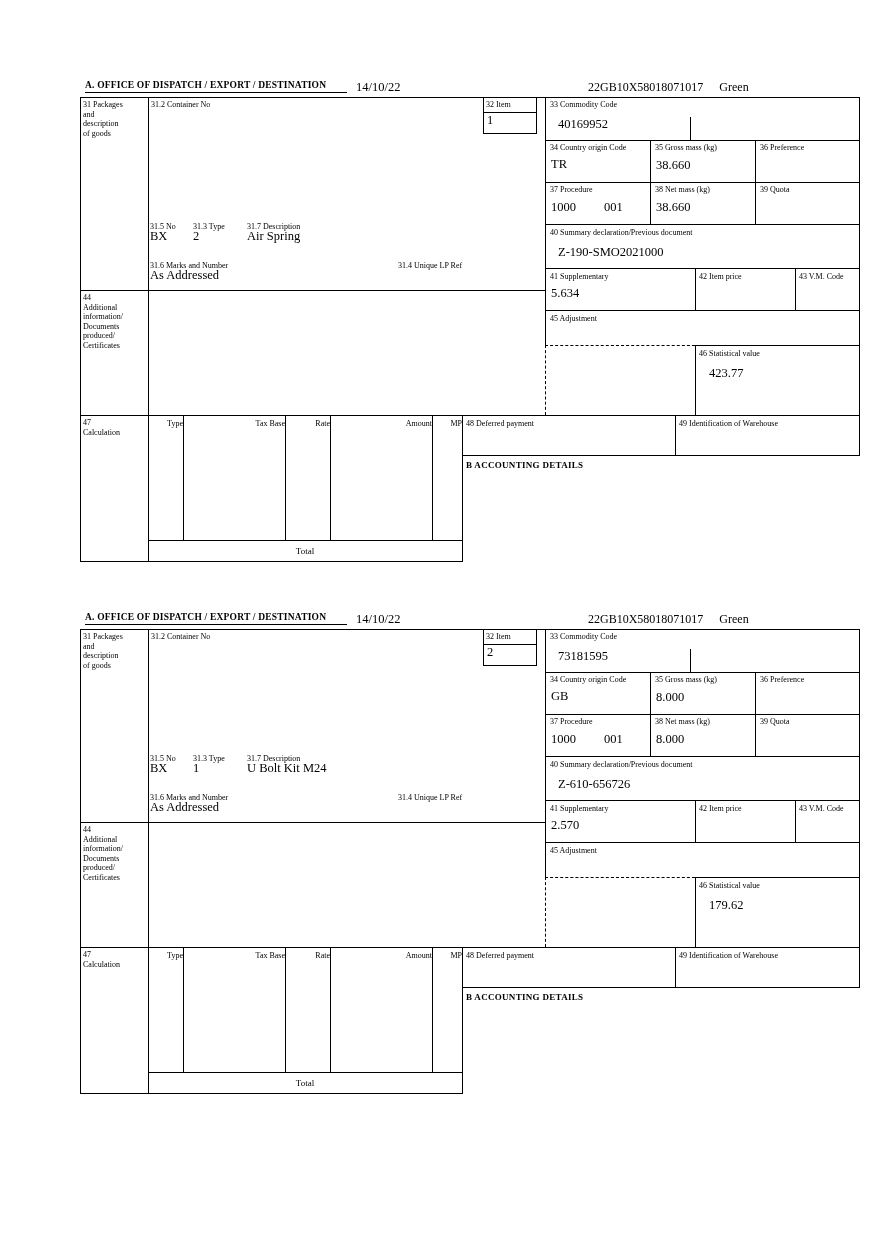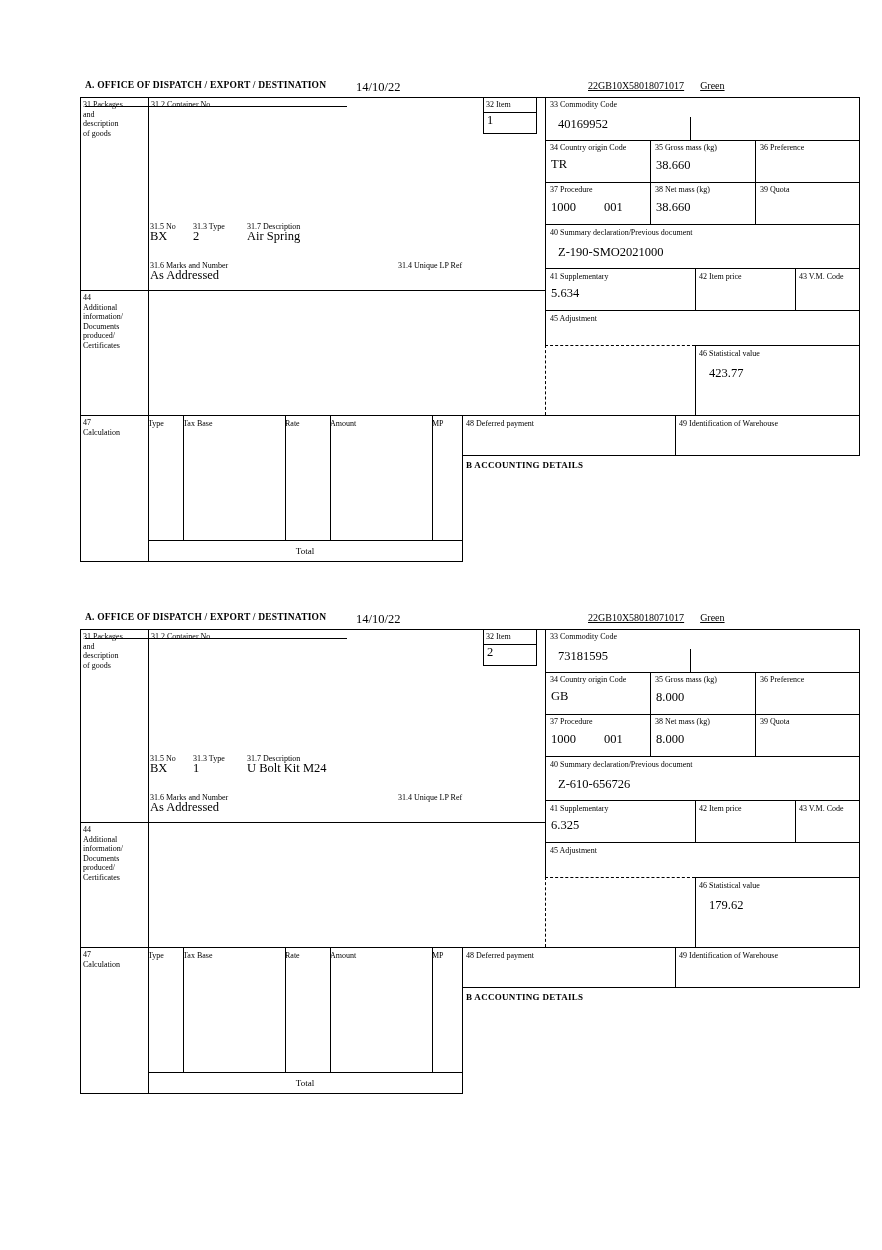--- a/index.html
+++ b/index.html
@@ -8,7 +8,7 @@
   .block{position:absolute;left:80px;width:780px;height:483px;}
   .hdr{position:absolute;top:0;left:0;width:780px;height:17px;}
   .hdr-title{position:absolute;left:5px;top:0;width:262px;font-size:9.5px;font-weight:bold;
-             letter-spacing:.2px;border-bottom:1px solid #000;padding-bottom:16px;white-space:nowrap;}
+             letter-spacing:.2px;border-bottom:1px solid #000;padding-bottom:2px;white-space:nowrap;}
   .hdr-date{position:absolute;left:276px;top:0;font-size:12.5px;}
   .hdr-ref{position:absolute;left:508px;top:0;font-size:10px;white-space:nowrap;text-decoration:underline;}
   .status{margin-left:16px;}

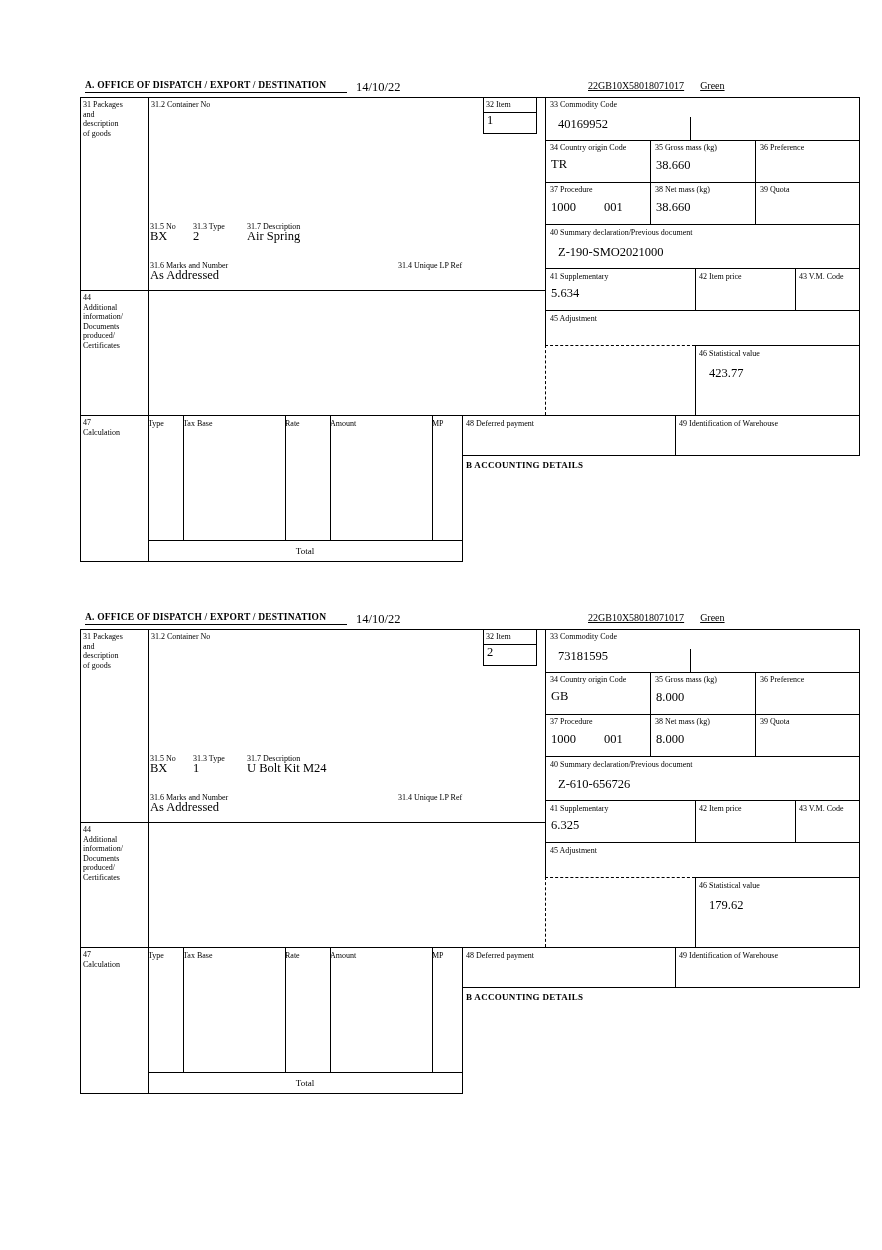--- a/index.html
+++ b/index.html
@@ -10,7 +10,7 @@
   .hdr-title{position:absolute;left:5px;top:0;width:262px;font-size:9.5px;font-weight:bold;
              letter-spacing:.2px;border-bottom:1px solid #000;padding-bottom:2px;white-space:nowrap;}
   .hdr-date{position:absolute;left:276px;top:0;font-size:12.5px;}
-  .hdr-ref{position:absolute;left:508px;top:0;font-size:10px;white-space:nowrap;text-decoration:underline;}
+  .hdr-ref{position:absolute;left:508px;top:0;font-size:12px;white-space:nowrap;}
   .status{margin-left:16px;}
   .formbox{position:absolute;top:17px;left:0;width:780px;height:466px;}
   .vl,.hl{position:absolute;background:#000;}

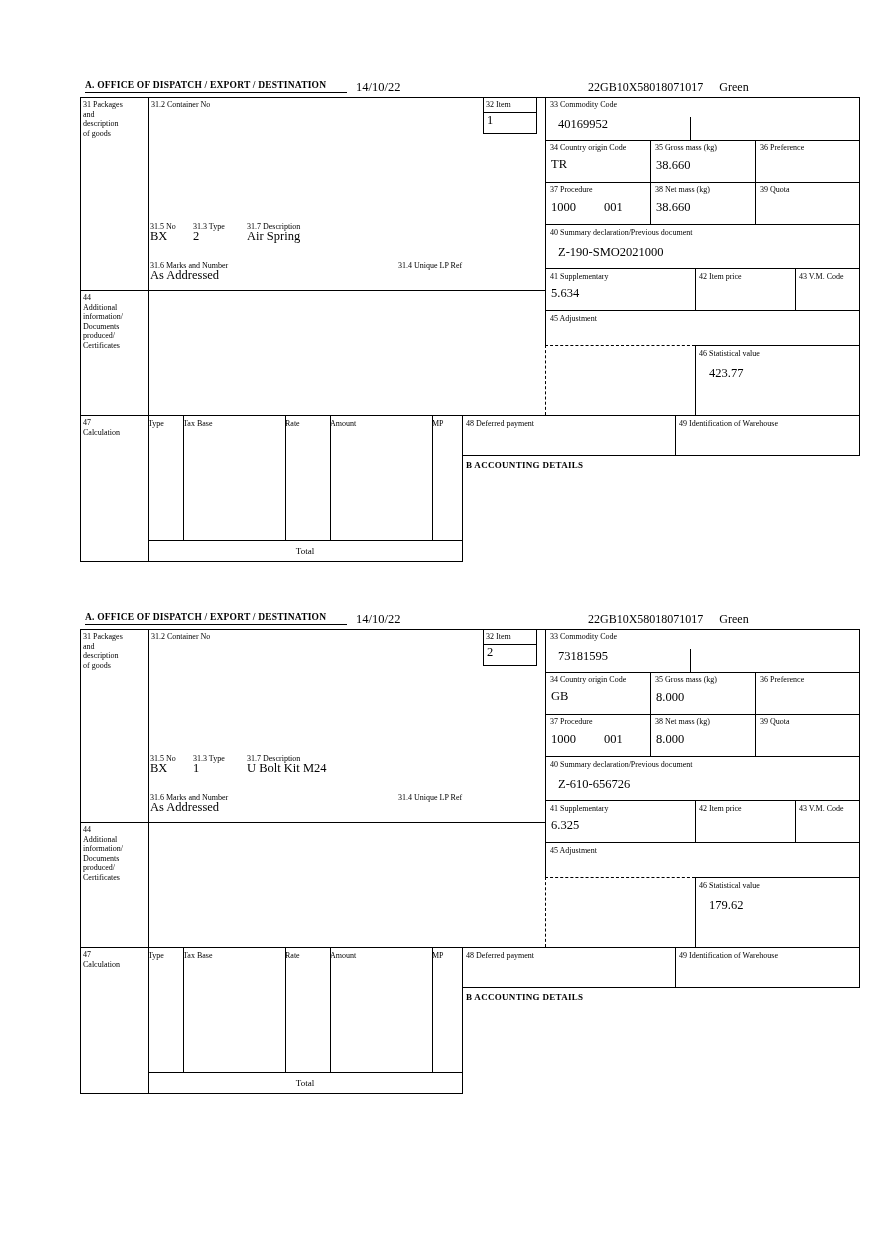--- a/index.html
+++ b/index.html
@@ -19,7 +19,7 @@
   .vl.dash{width:0;background:none;border-left:1px dashed #000;}
   .hl.dash{height:0;background:none;border-top:1px dashed #000;}
   .lbl{position:absolute;font-size:8px;line-height:9.5px;white-space:pre-line;}
-  .th{position:absolute;font-size:8px;text-align:left;}
+  .th{position:absolute;font-size:8px;text-align:right;}
   .val{position:absolute;font-size:12.5px;white-space:pre;}
   .acct{position:absolute;font-size:9px;font-weight:bold;letter-spacing:.3px;}
   .total{position:absolute;font-size:9px;text-align:center;}

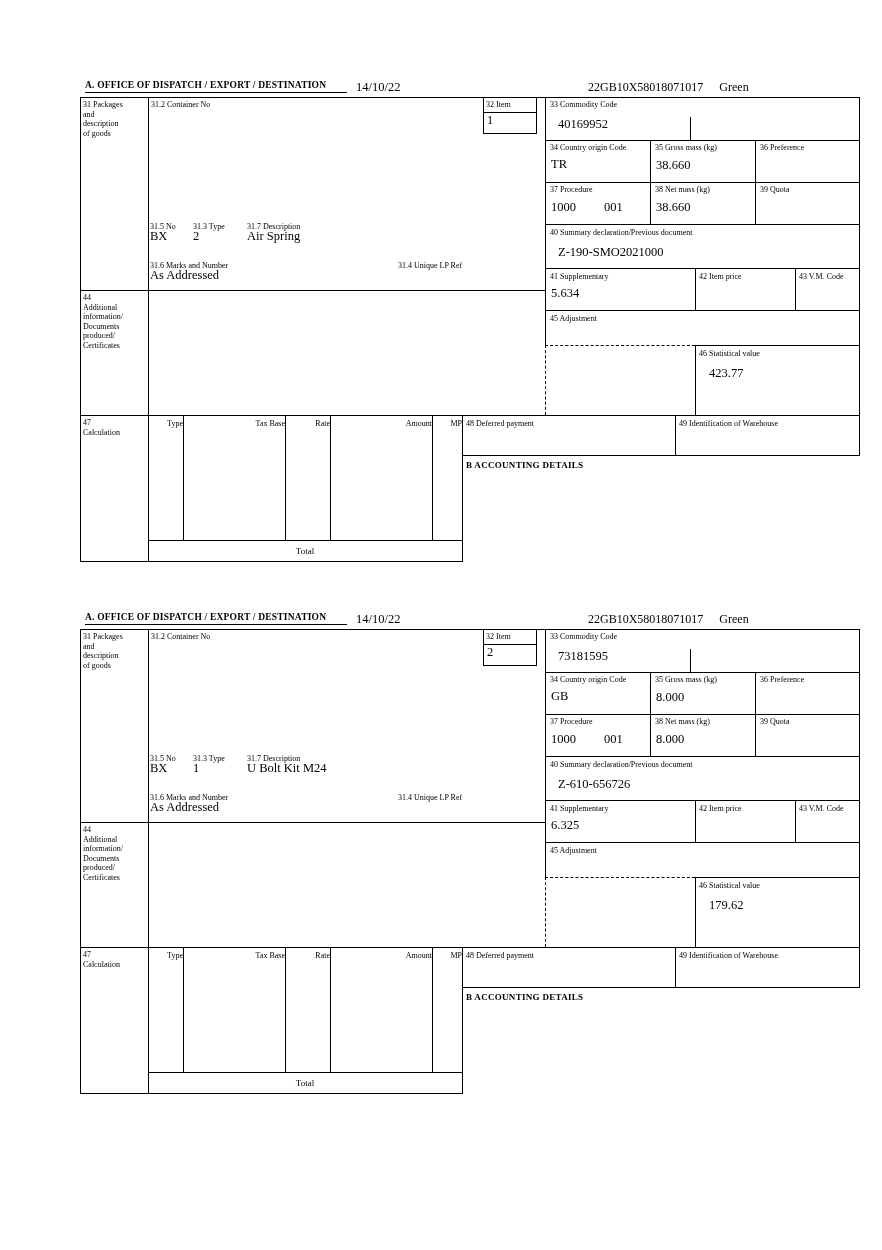--- a/index.html
+++ b/index.html
@@ -233,7 +233,7 @@
       <div class="val" style="left:113px;top:132px">1</div>
       <div class="val" style="left:167px;top:132px">U Bolt Kit M24</div>
       <div class="val" style="left:70px;top:171px">As Addressed</div>
-      <div class="val" style="left:471px;top:189px">6.325</div>
+      <div class="val" style="left:471px;top:189px">2.570</div>
       <div class="val" style="left:629px;top:269px">179.62</div>
     </div>
   </div>

